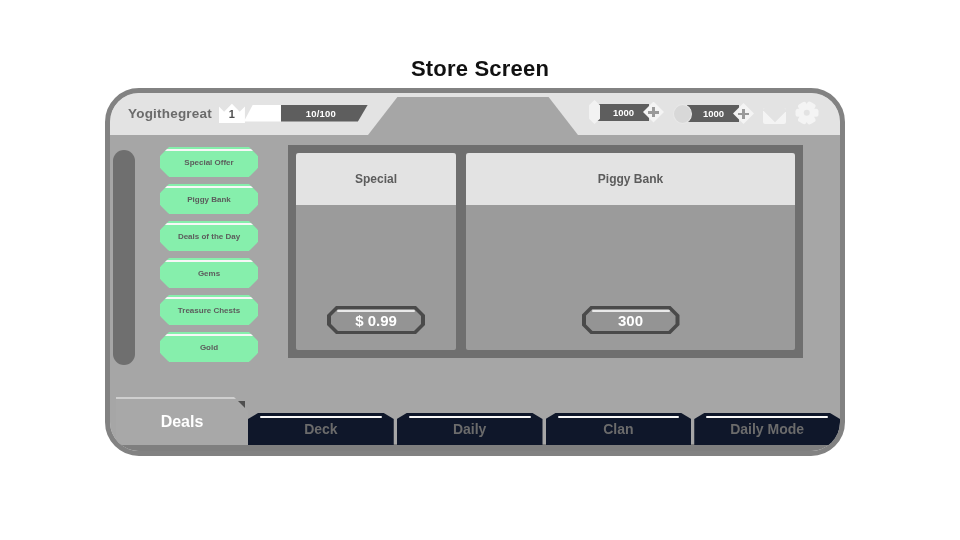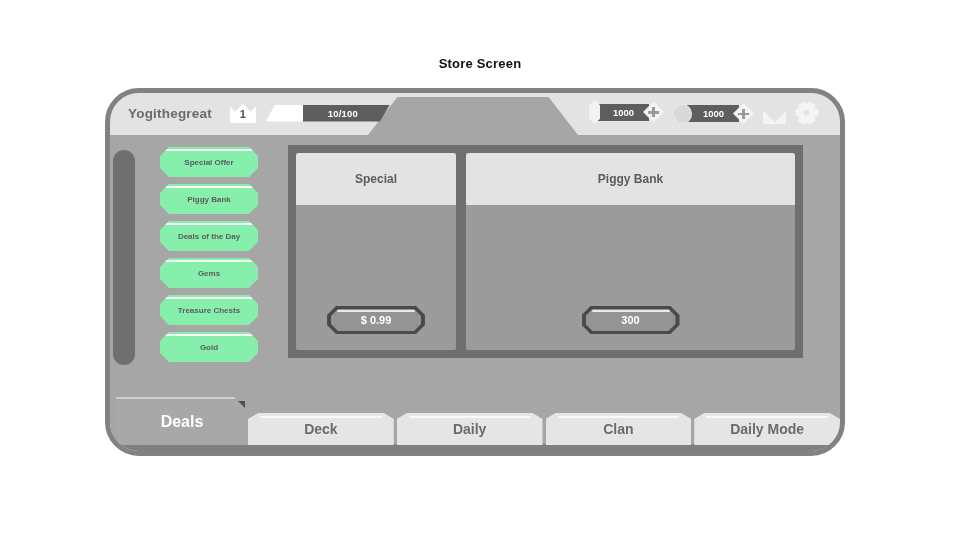--- a/index.html
+++ b/index.html
@@ -13,7 +13,7 @@
   .page-title{
     position:absolute;top:56px;left:0;width:960px;
     text-align:center;
-    font-size:13px;font-weight:bold;color:#111;
+    font-size:22px;font-weight:bold;color:#111;
     letter-spacing:.2px;
   }
 

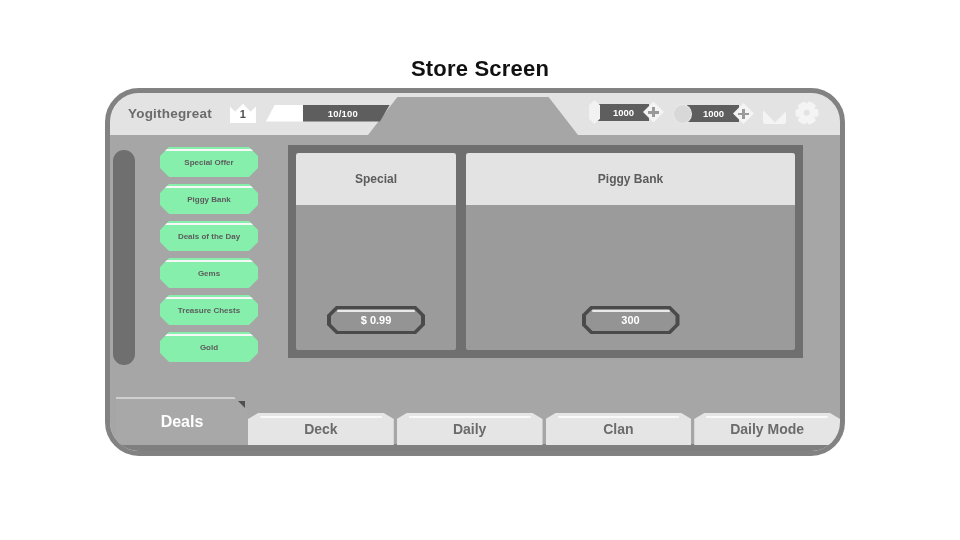--- a/index.html
+++ b/index.html
@@ -46,7 +46,7 @@
   }
   .player{
     position:absolute;left:18px;top:9px;
-    display:flex;align-items:center;gap:12px;
+    display:flex;align-items:center;gap:1px;
   }
   .player-name{
     font-size:13.5px;font-weight:bold;color:#6b6b6b;

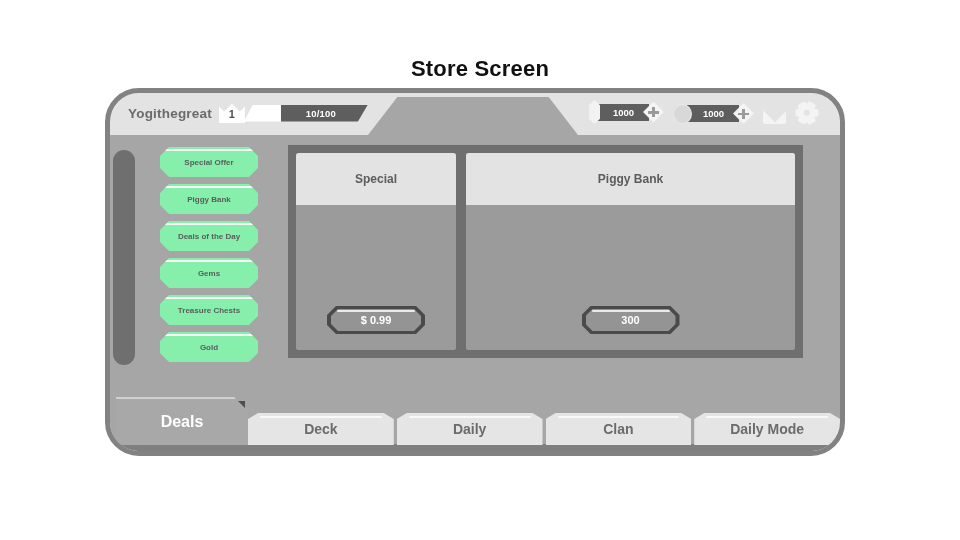--- a/index.html
+++ b/index.html
@@ -217,7 +217,7 @@
   }
   .price-txt{
     position:relative;z-index:2;
-    font-size:11px;font-weight:bold;color:#ffffff;
+    font-size:15px;font-weight:bold;color:#ffffff;
   }
 
   

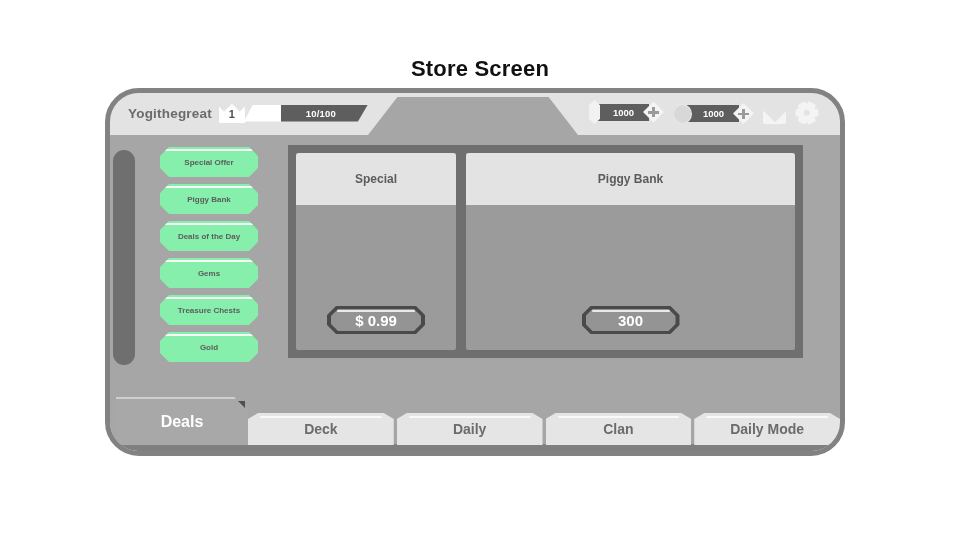--- a/index.html
+++ b/index.html
@@ -229,7 +229,7 @@
     display:flex;gap:3px;
   }
   .nav-item{
-    flex:1;background:#e5e5e5;
+    flex:1;background:#0f172a;
     clip-path:polygon(0 6px,10px 0,calc(100% - 10px) 0,100% 6px,100% 100%,0 100%);
     display:flex;align-items:center;justify-content:center;
     font-size:14px;font-weight:bold;color:#6b6b6b;

